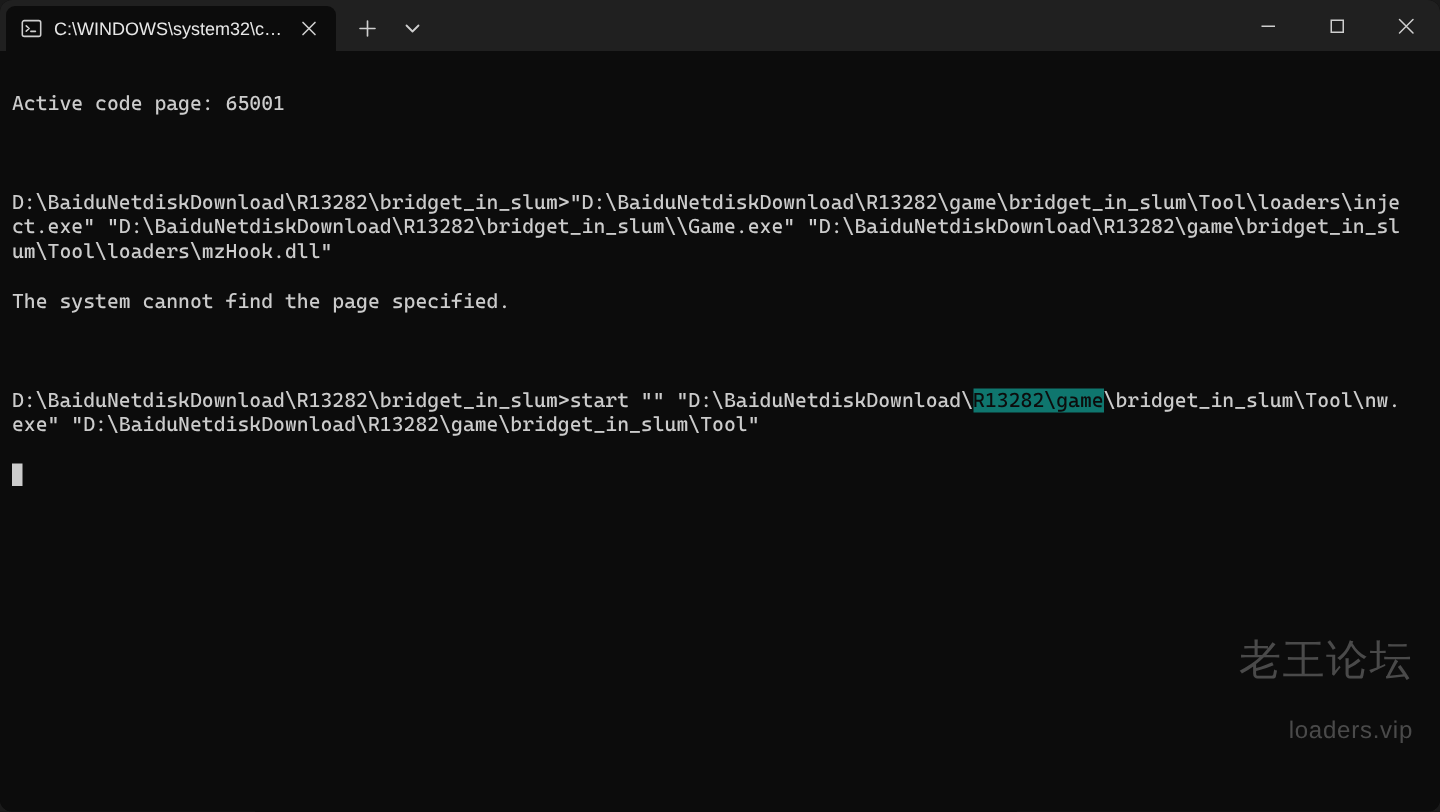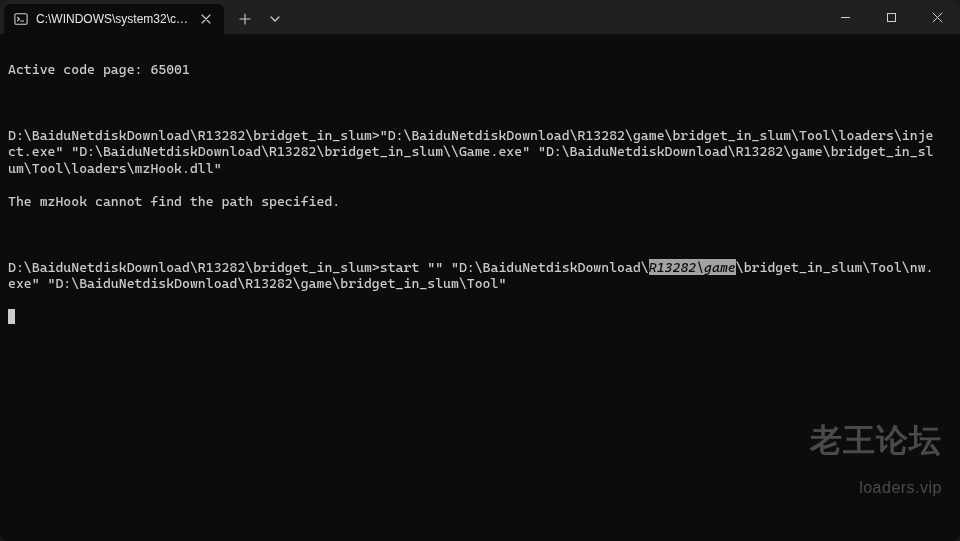--- a/index.html
+++ b/index.html
@@ -115,7 +115,7 @@
 <span class="line">Active code page: 65001</span>
 <span class="line"> </span>
 <span class="line"><span>D:\BaiduNetdiskDownload\R13282\bridget_in_slum&gt;</span><span>"D:\BaiduNetdiskDownload\R13282\game\bridget_in_slum\Tool\loaders\inject.exe" "D:\BaiduNetdiskDownload\R13282\bridget_in_slum\\Game.exe" "D:\BaiduNetdiskDownload\R13282\game\bridget_in_slum\Tool\loaders\mzHook.dll"</span></span>
-<span class="line">The mzHook cannot find the path specified.</span>
+<span class="line">The system cannot find the page specified.</span>
 <span class="line"> </span>
 <span class="line"><span>D:\BaiduNetdiskDownload\R13282\bridget_in_slum&gt;</span><span>start "" "D:\BaiduNetdiskDownload\</span><span class="hl">R13282\game</span><span>\bridget_in_slum\Tool\nw.exe" "D:\BaiduNetdiskDownload\R13282\game\bridget_in_slum\Tool"</span></span>
 <span class="cursor"></span>

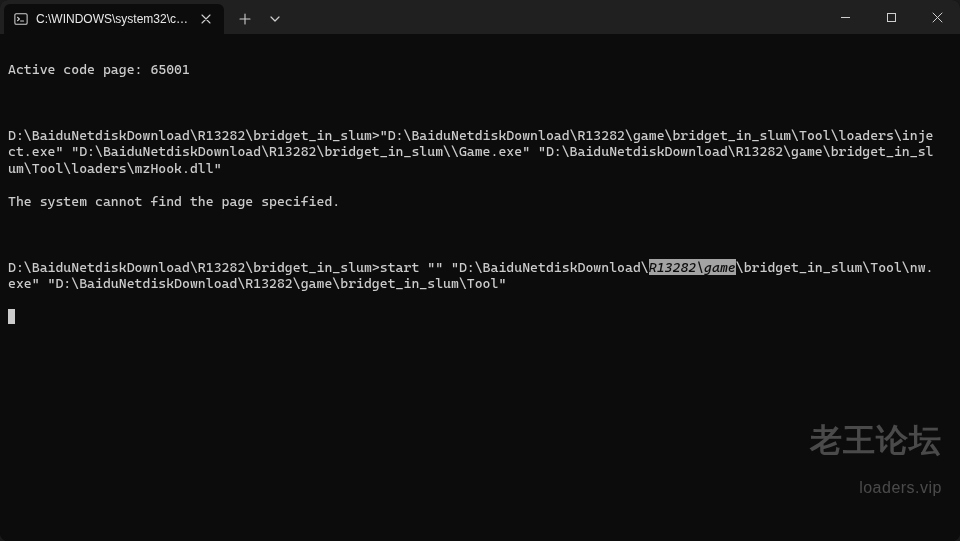--- a/index.html
+++ b/index.html
@@ -40,7 +40,7 @@
     word-break: break-all; position: relative;
   }
   .line { display: block; }
-  .hl { background: #a3a3a3; color: #0c0c0c; font-style: italic; }
+  .hl { background: #0f766e; color: #0c0c0c; }
   .cursor {
     display: inline-block; width: 7px; height: 15px; background: #cccccc;
     vertical-align: text-bottom; margin-left: 0px; animation: blink 1s step-end infinite;

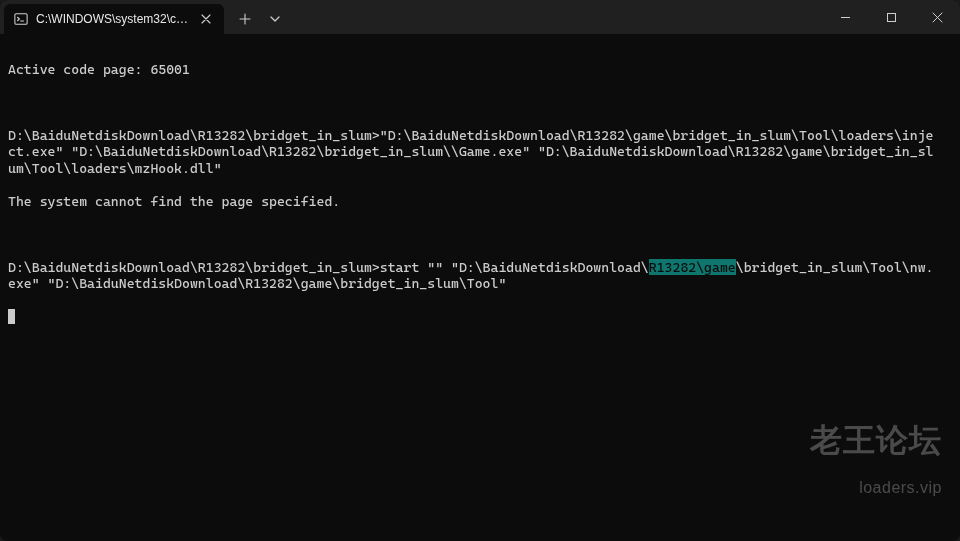--- a/index.html
+++ b/index.html
@@ -51,7 +51,7 @@
     pointer-events: none; opacity: 0.35; color: #bdbdbd;
     font-family: "Microsoft YaHei", "PingFang SC", sans-serif;
   }
-  .watermark .big { font-size: 32px; font-weight: 700; letter-spacing: 1px; }
+  .watermark .big { font-size: 28px; font-weight: 400; letter-spacing: 1px; }
   .watermark .small { font-size: 16px; letter-spacing: 0.5px; margin-top: -2px; }
   svg { display: block; }
 </style>

